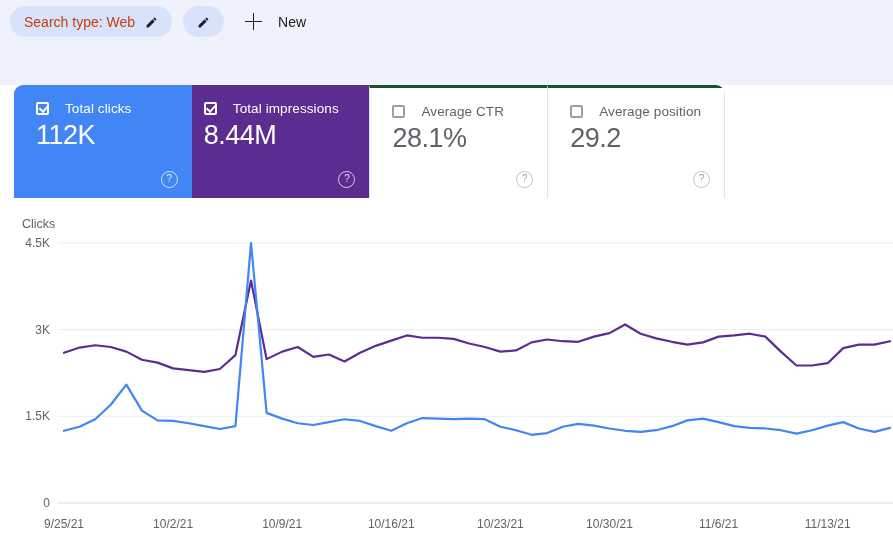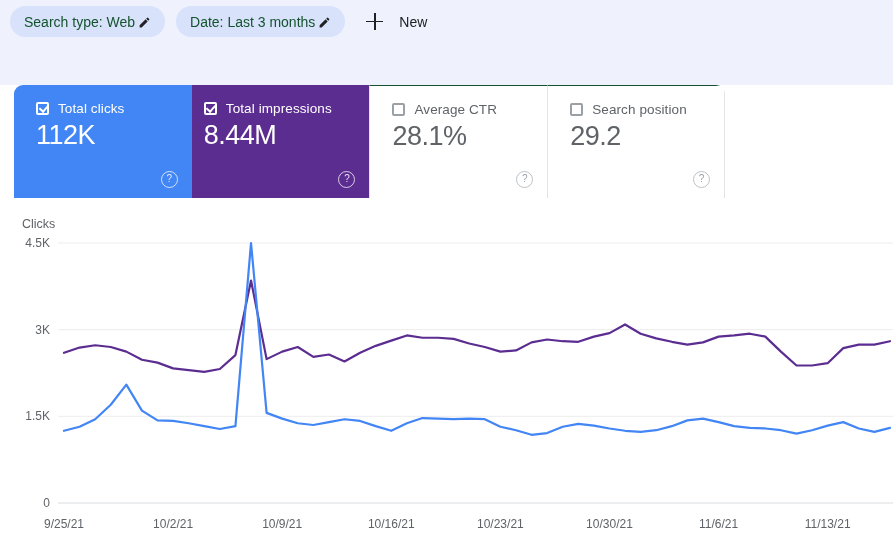--- a/index.html
+++ b/index.html
@@ -30,12 +30,12 @@
   .chip {
     display: inline-flex;
     align-items: center;
-    gap: 3px;
+    gap: 10px;
     height: 31px;
     padding: 0 14px;
     border-radius: 16px;
     background: #d8e2fb;
-    color: #14532d;
+    color: #c2410c;
     font-size: 14px;
     margin-right: 11px;
     white-space: nowrap;

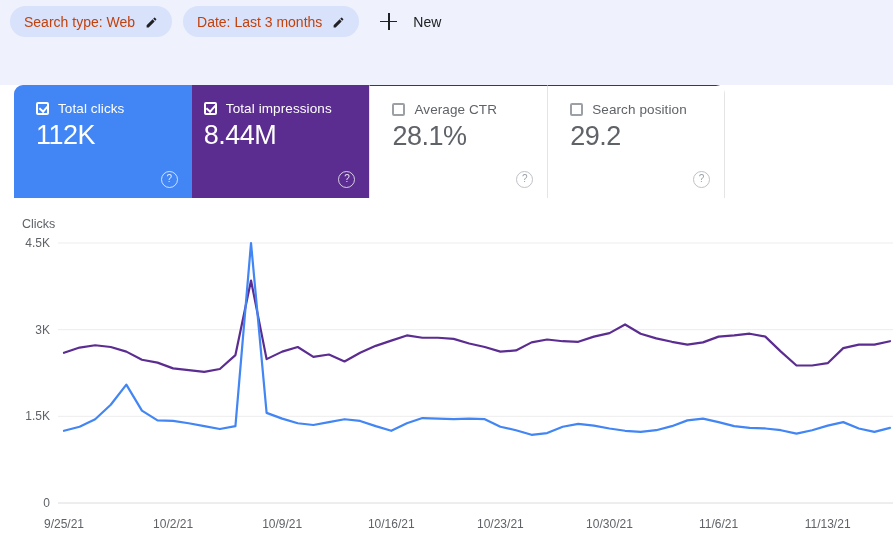--- a/index.html
+++ b/index.html
@@ -173,7 +173,6 @@
   </div>
 
   <div class="chip">
-    <span>Date: Last 3 months</span>
     <span class="pencil-ic">
       <svg width="13" height="13" viewBox="0 0 24 24">
           <path fill="#202124" d="M3 17.25V21h3.75L17.81 9.94l-3.75-3.75L3 17.25zM20.71 7.04a1 1 0 000-1.41l-2.34-2.34a1 1 0 00-1.41 0l-1.83 1.83 3.75 3.75 1.83-1.83z"></path>

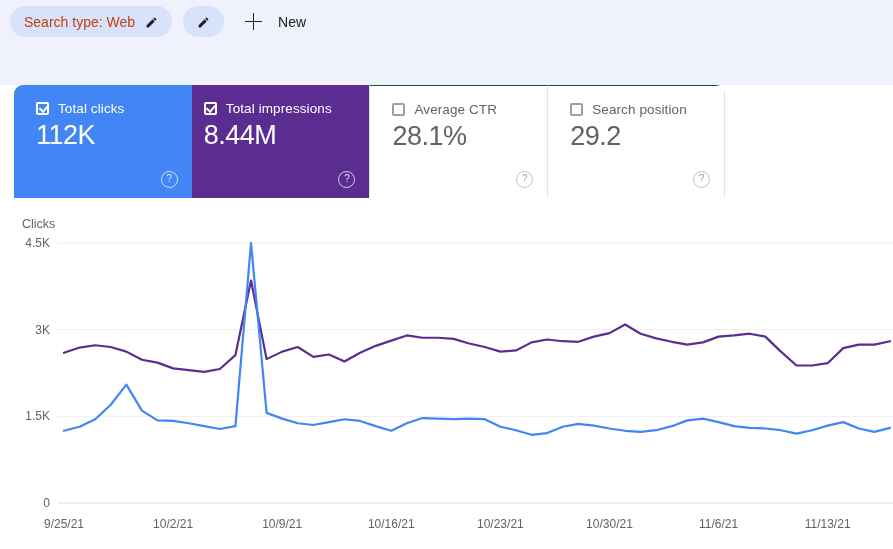--- a/index.html
+++ b/index.html
@@ -95,7 +95,7 @@
   .metric-head {
     display: flex;
     align-items: center;
-    gap: 9px;
+    gap: 16px;
     height: 16px;
   }
   .cbox {

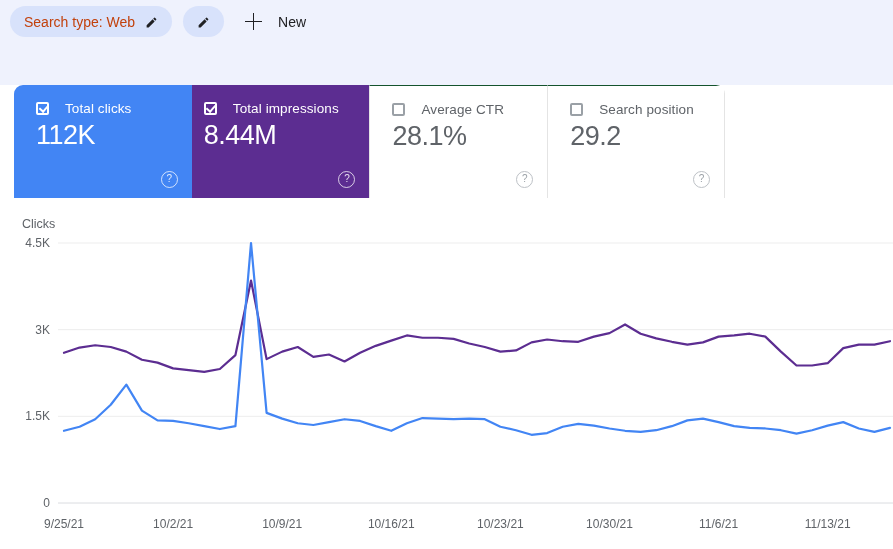--- a/index.html
+++ b/index.html
@@ -89,7 +89,7 @@
   }
   .metric-card.clicks       { width: 180px; background: #4285f4; }
   .metric-card.impressions  { width: 180px; background: #5c2d91; padding-left: 12px; }
-  .metric-card.inactive     { width: 180px; background: #ffffff; border-left: 1px solid #e4e4e4; border-top: 1px solid #14532d; }
+  .metric-card.inactive     { width: 180px; background: #ffffff; border-left: 1px solid #e4e4e4; border-top: 3px solid #14532d; }
   .metric-card.inactive.last { border-right: 1px solid #e4e4e4; }
 
   .metric-head {

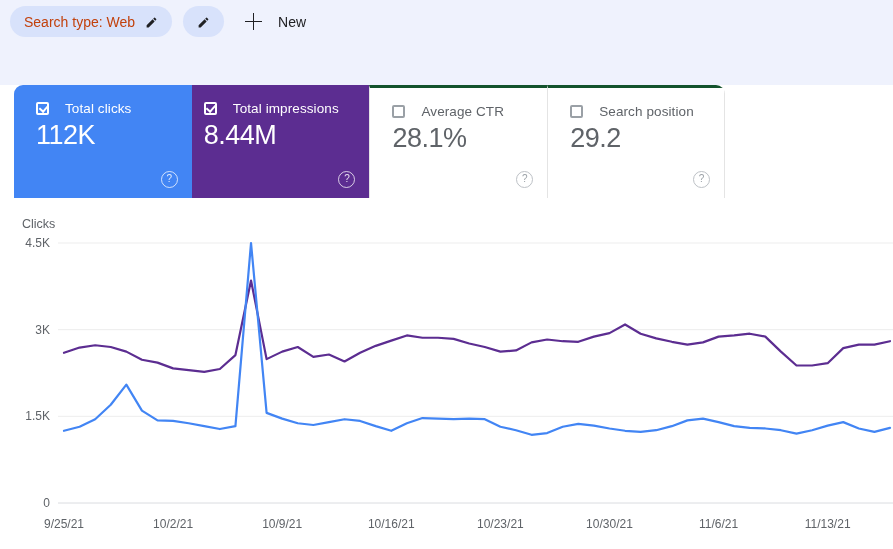--- a/index.html
+++ b/index.html
@@ -219,7 +219,7 @@
   <div class="metric-card inactive last">
     <div class="metric-head">
       <span class="cbox off"></span>
-      <span class="metric-label">Search position</span>
+      <span class="metric-label">Average position</span>
     </div>
     <div class="metric-value">29.2</div>
     <div class="help-ic">?</div>

